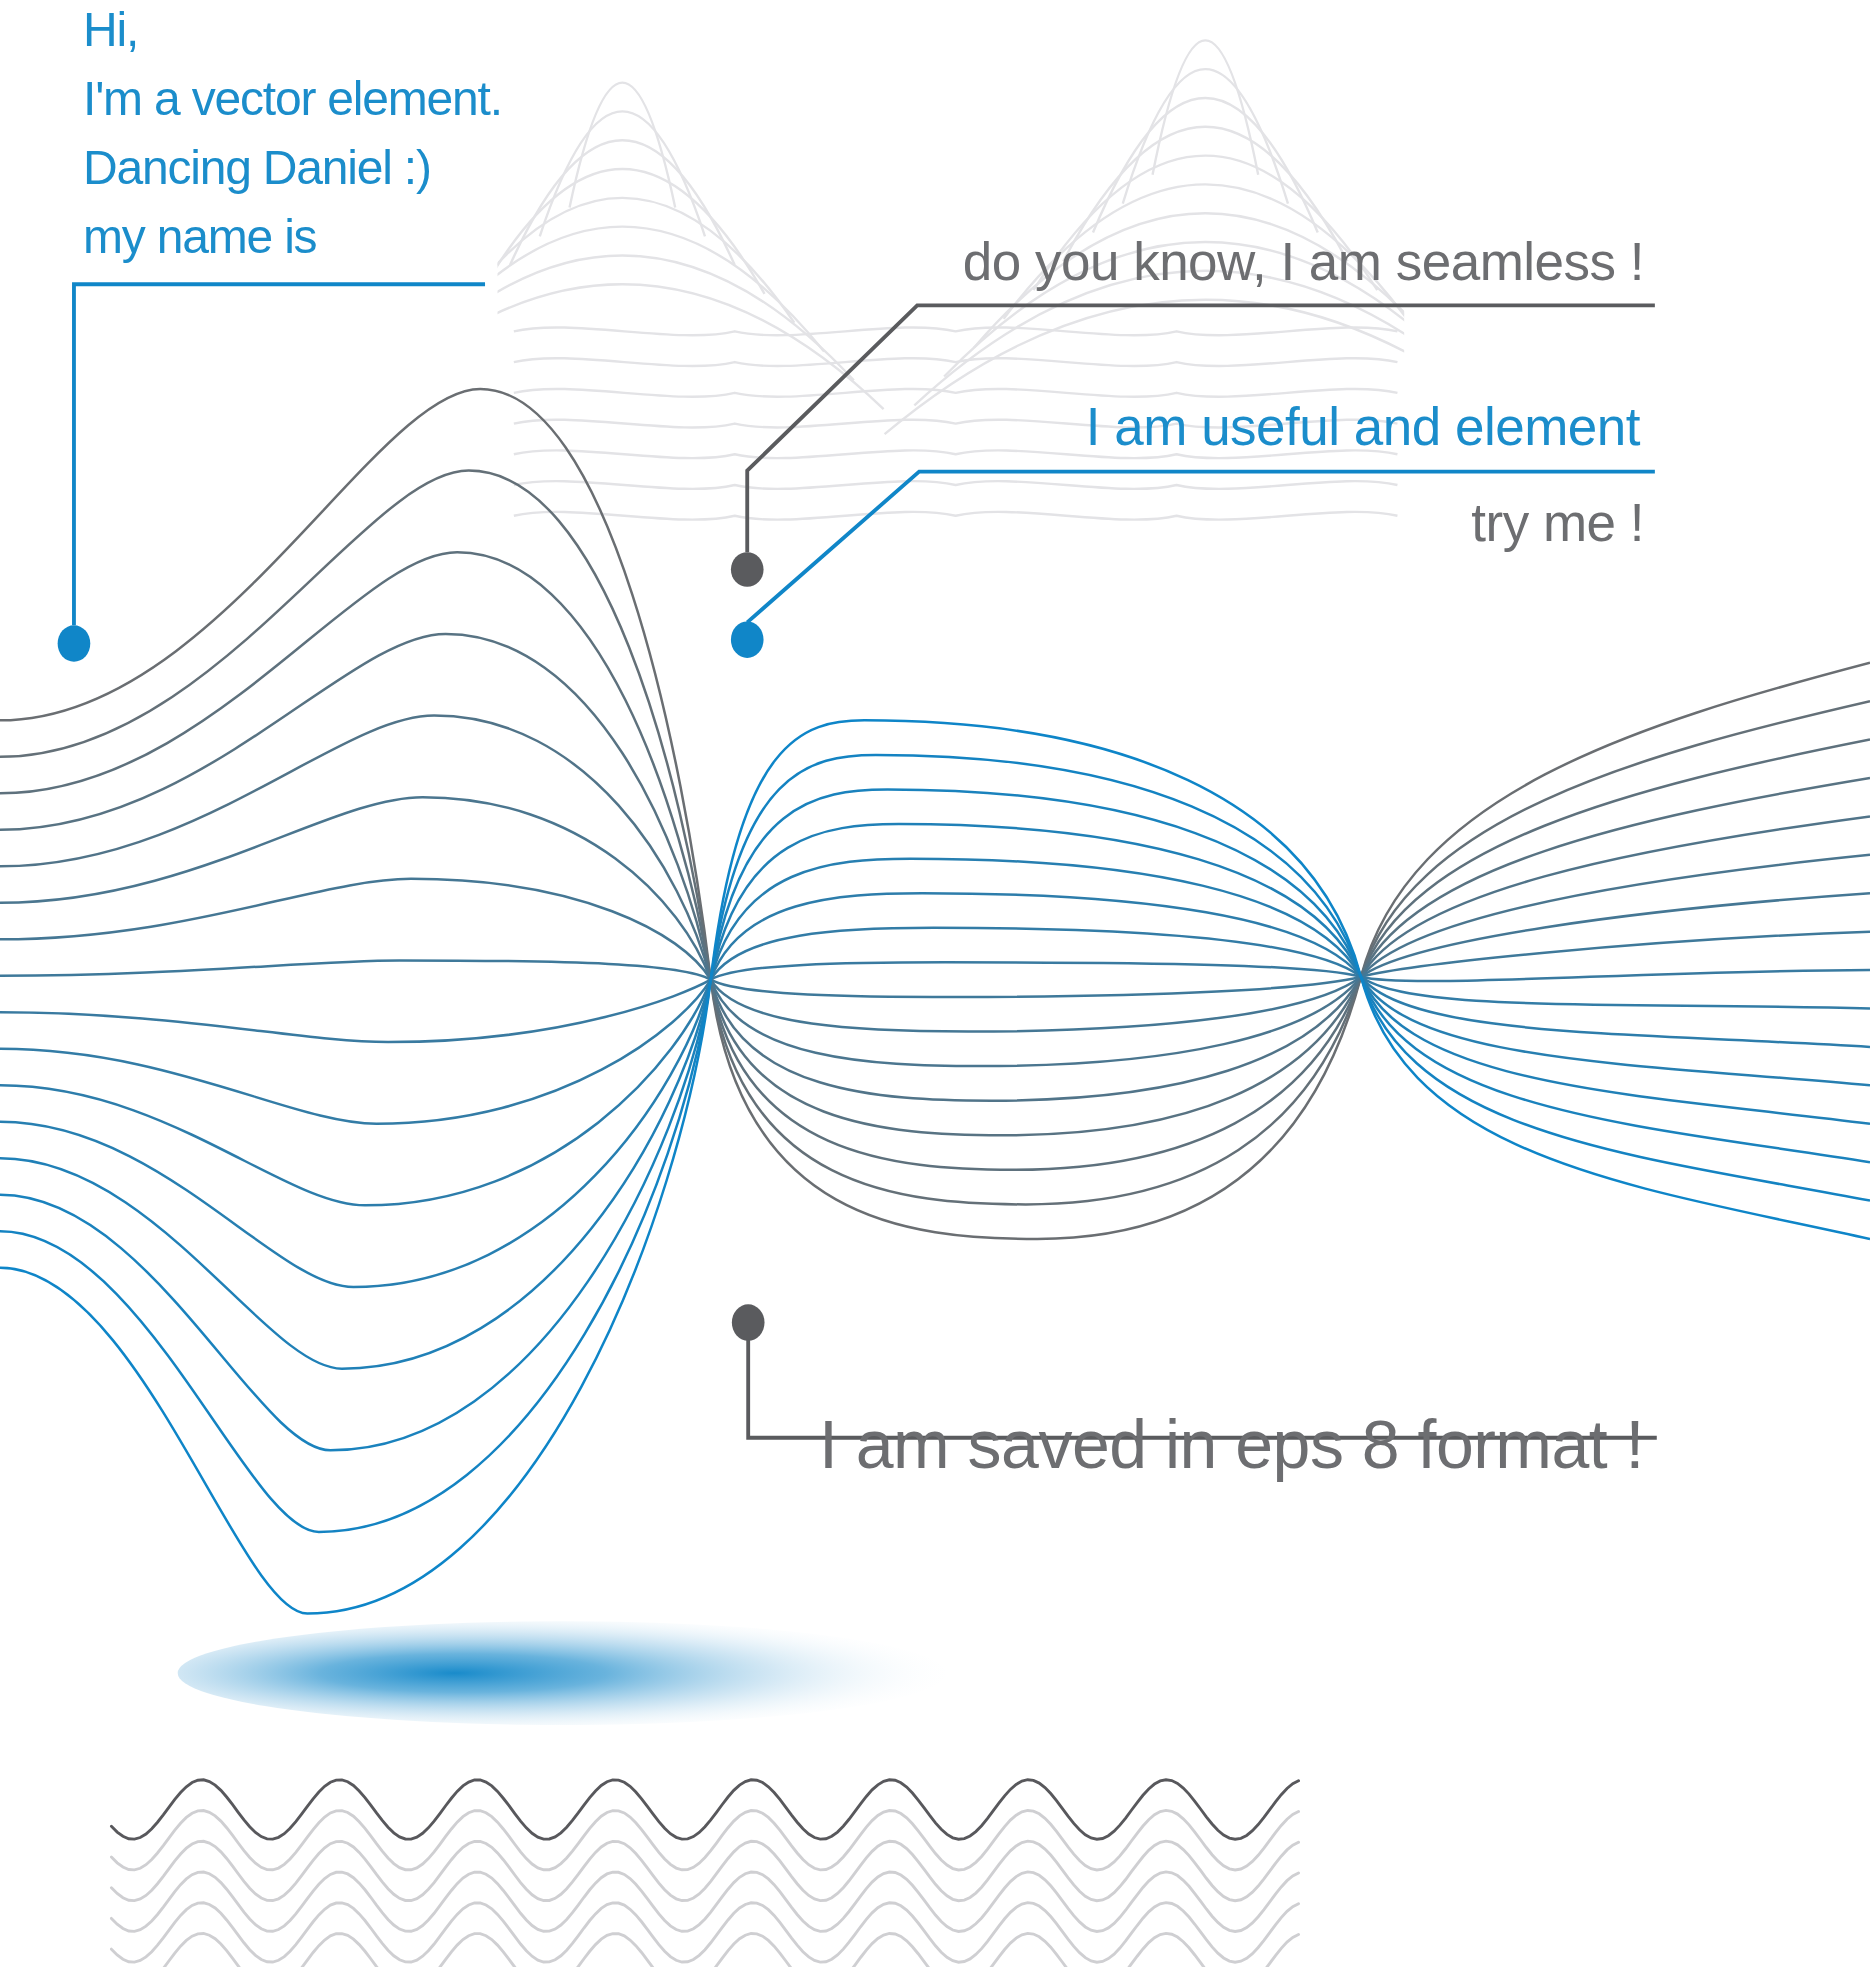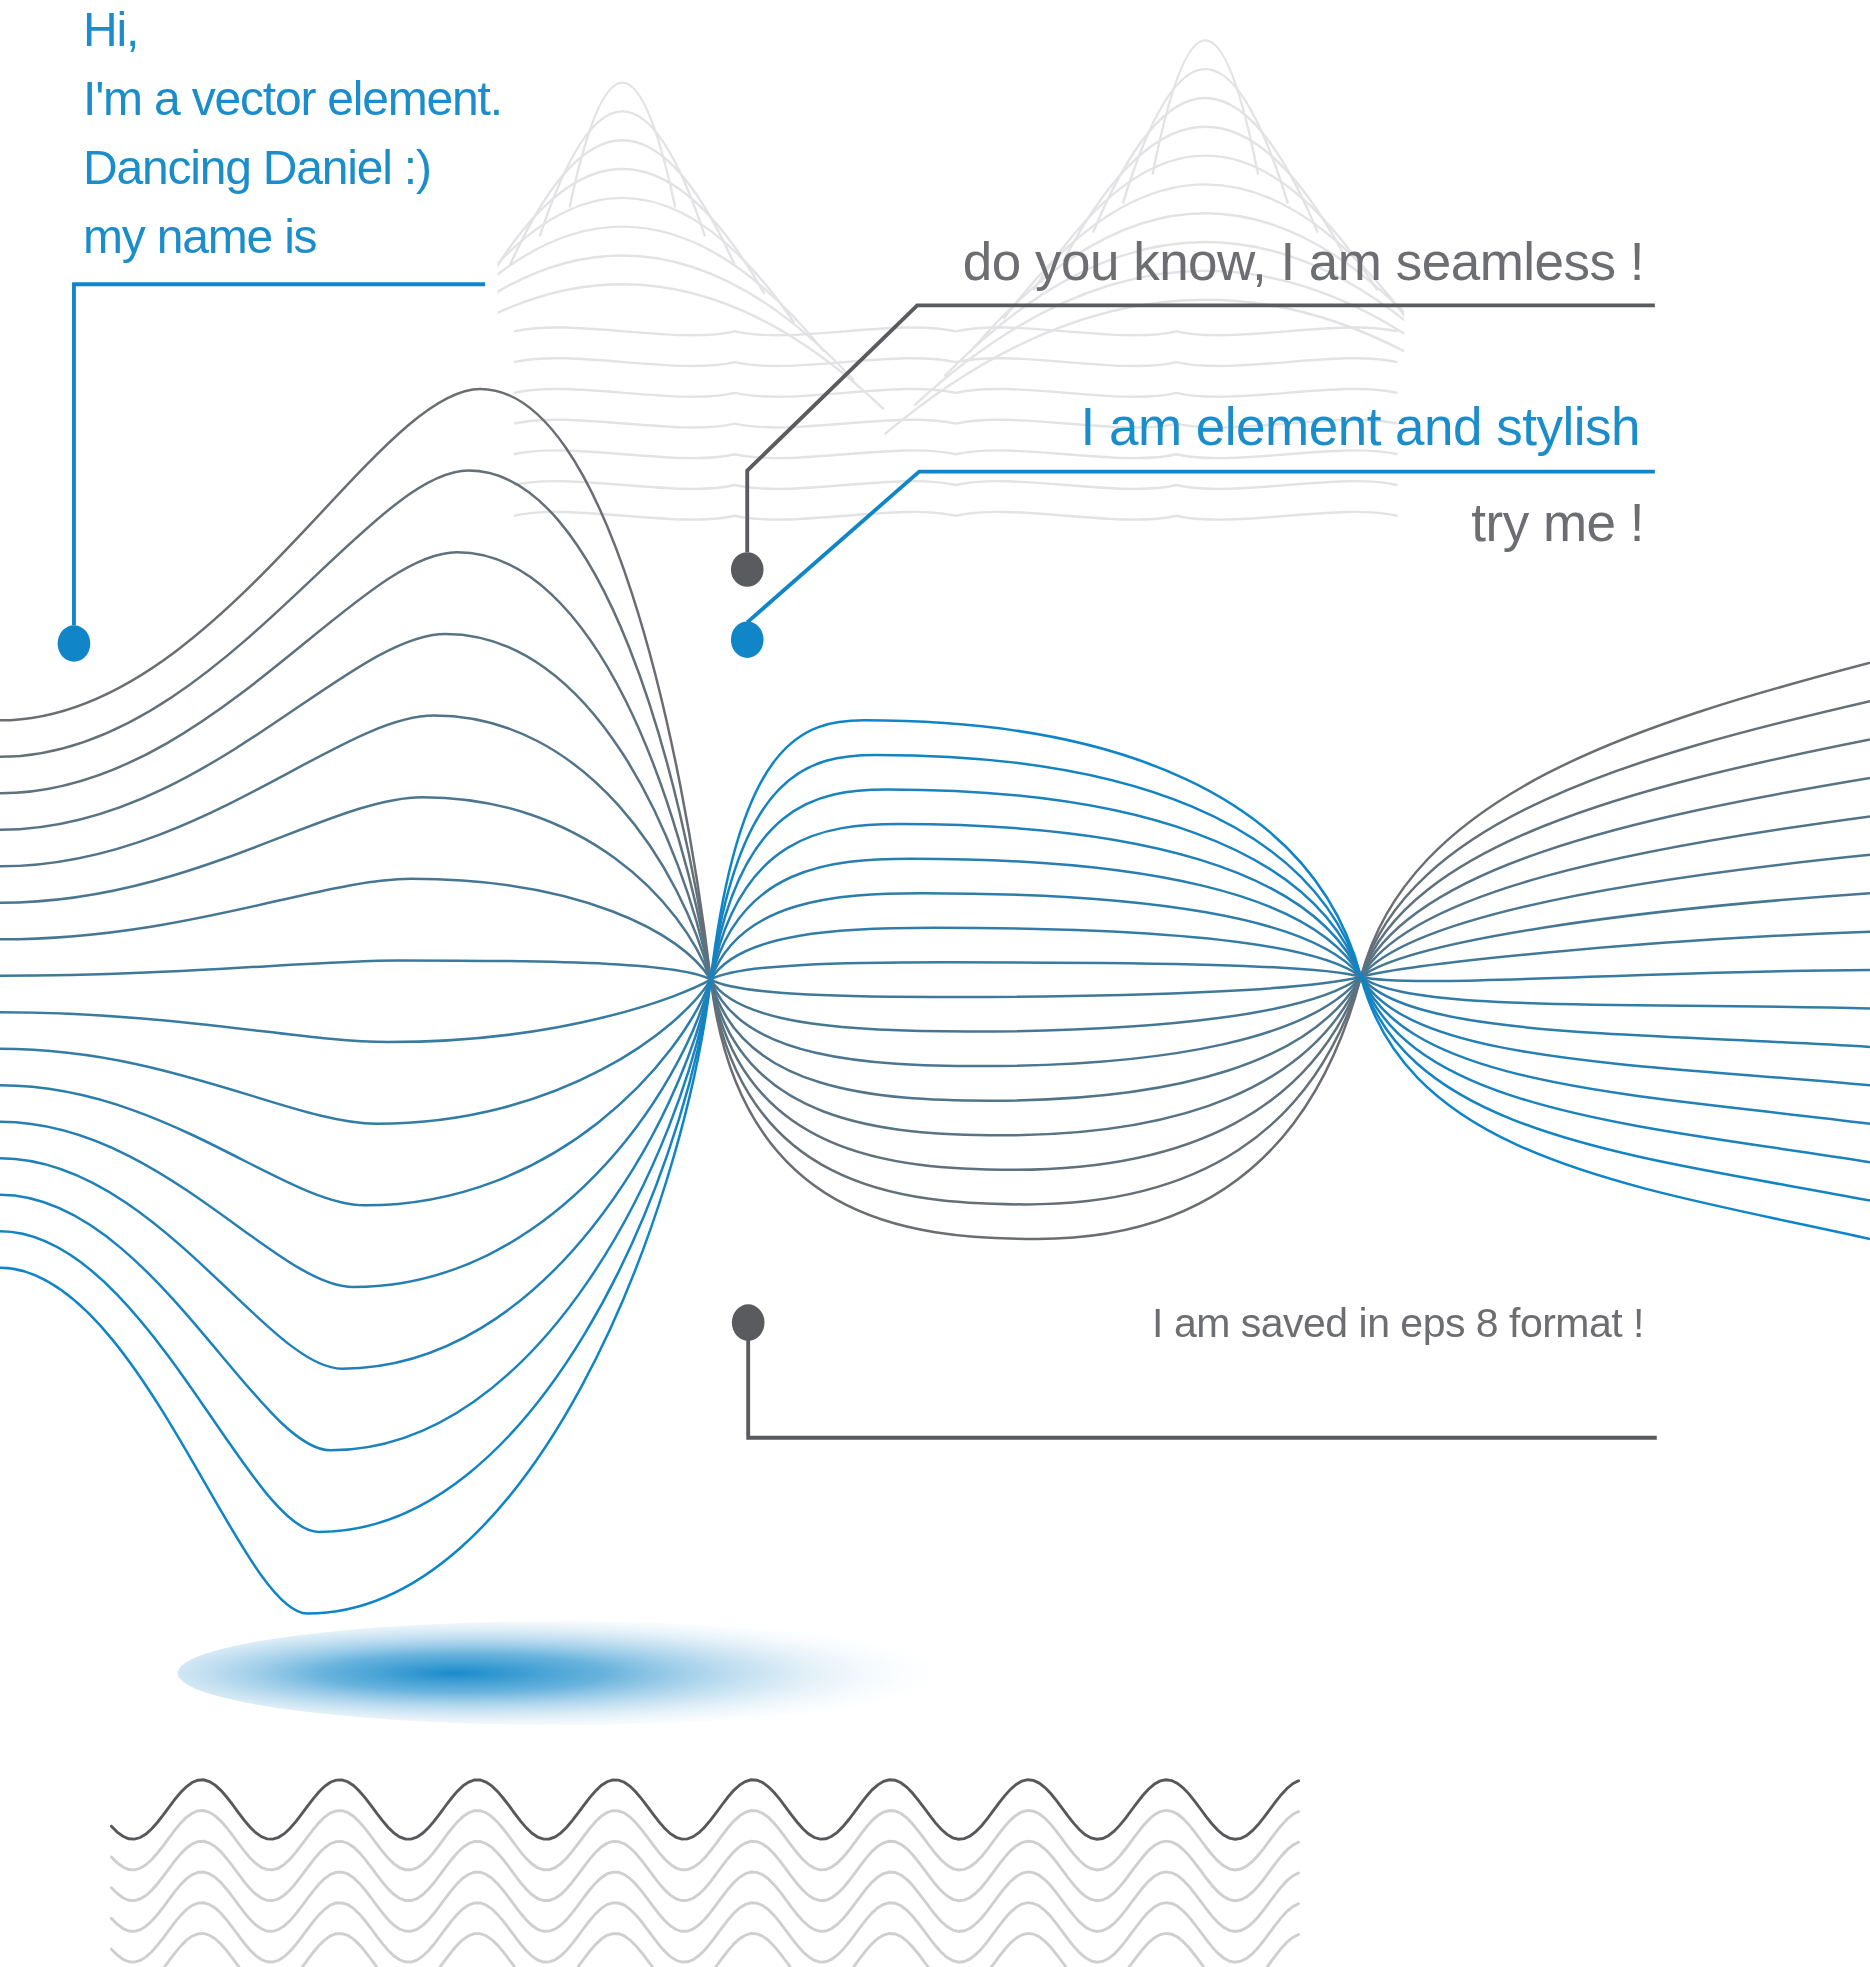--- a/index.html
+++ b/index.html
@@ -102,7 +102,7 @@
 </div>
 
 <div class="txt seamless" style="color: rgb(109, 110, 113);">do you know, I am seamless !</div>
-<div class="txt useful" style="color: rgb(27, 141, 203);">I am element and stylish</div>
+<div class="txt useful" style="color: rgb(27, 141, 203);">I am useful and element</div>
 <div class="txt tryme" style="color: rgb(109, 110, 113);">try me !</div>
 <div class="txt format" style="color: rgb(109, 110, 113);">I am saved in eps 8 format !</div>
 

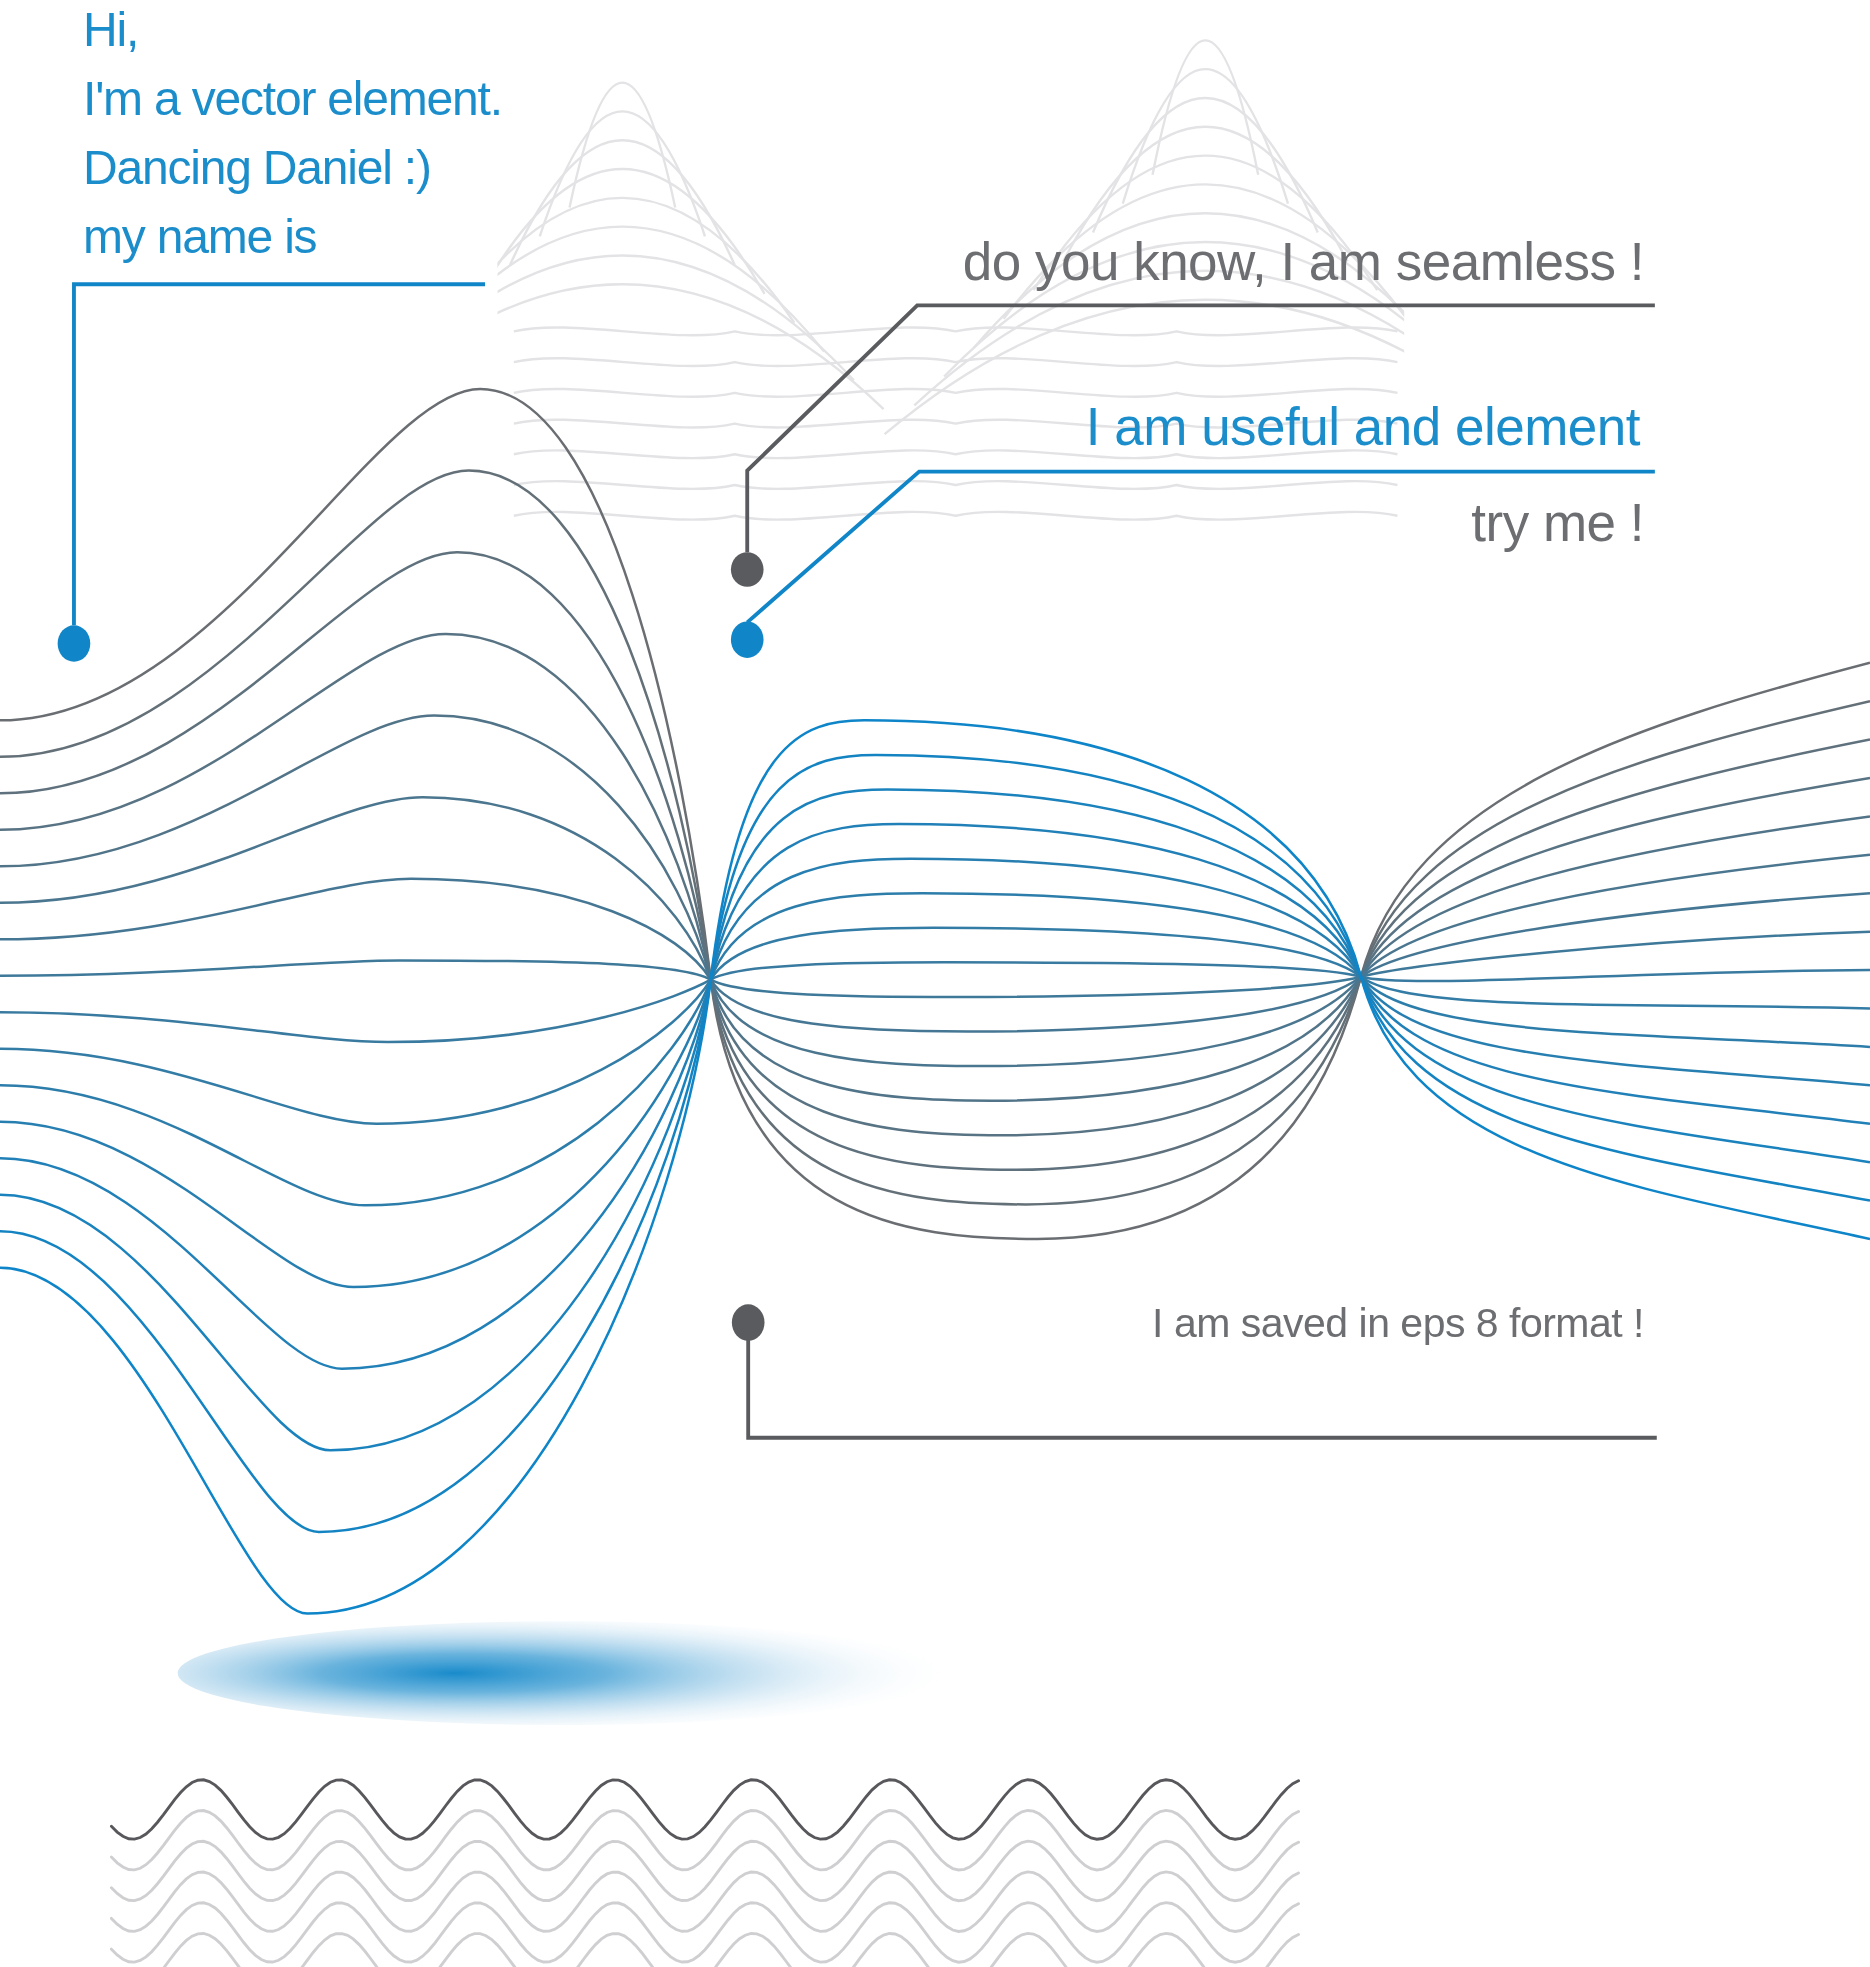--- a/index.html
+++ b/index.html
@@ -11,7 +11,7 @@
   .seamless{right:226px;top:231px;font-size:53px;letter-spacing:-0.5px;}
   .useful{right:230px;top:396px;font-size:53px;letter-spacing:-0.5px;}
   .tryme{right:226px;top:492px;font-size:53px;letter-spacing:-0.5px;margin-left:28px;}
-  .format{right:226px;top:1300px;font-size:41px;letter-spacing:-0.5px;}
+  .format{right:226px;top:1405px;font-size:68px;letter-spacing:-0.5px;}
 </style>
 </head>
 <body>

